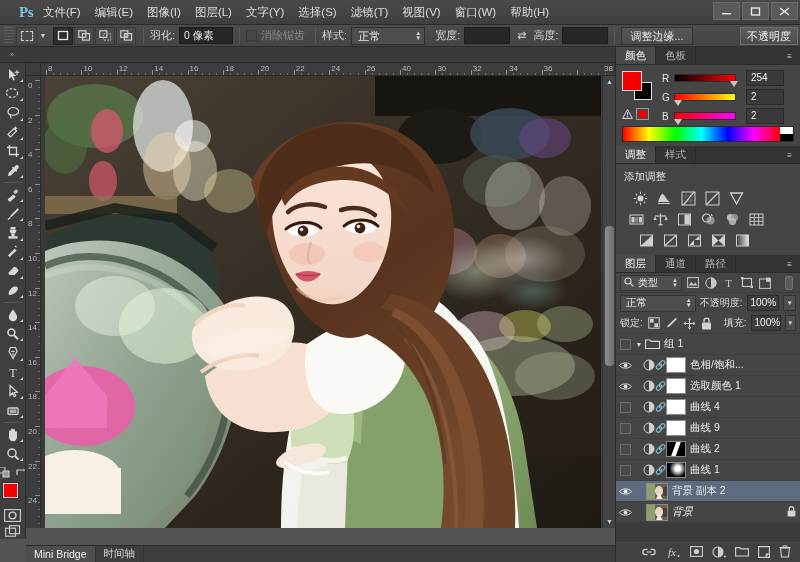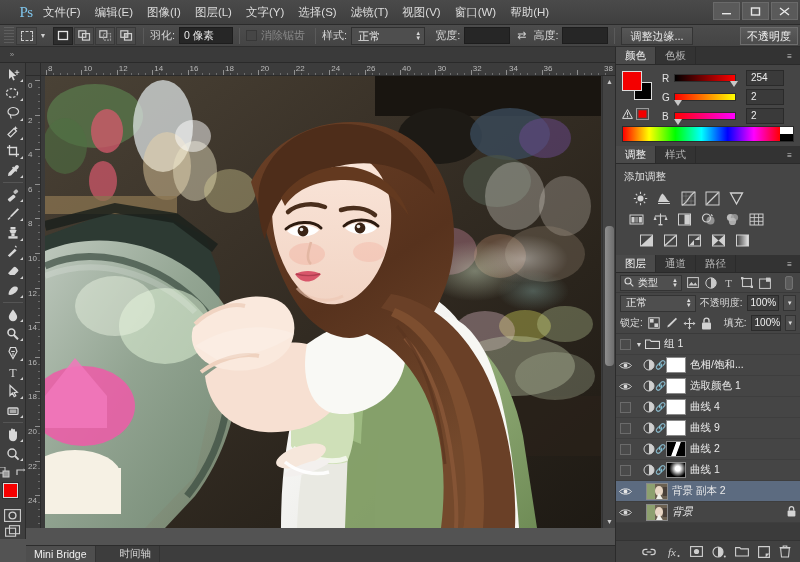--- a/index.html
+++ b/index.html
@@ -21,7 +21,7 @@
   }
   .ps-logo {
     width:36px; height:25px; display:flex; align-items:center; justify-content:center;
-    color:#7fc4ea; font-weight:normal; font-size:15px; letter-spacing:-.5px;
+    color:#7fc4ea; font-weight:bold; font-size:15px; letter-spacing:-.5px;
     font-family:"Liberation Serif", serif;
     padding-left:16px;
   }

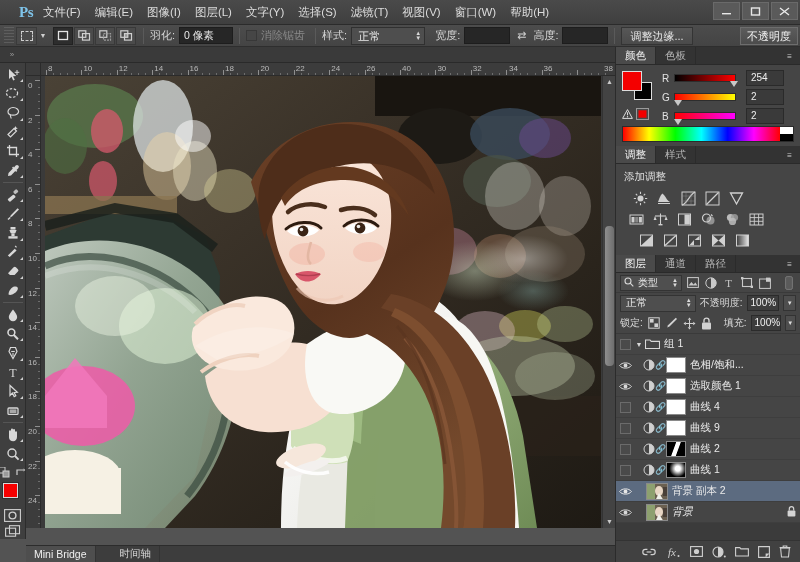--- a/index.html
+++ b/index.html
@@ -175,7 +175,7 @@
   
   .bottomdock {
     position:absolute; left:26px; top:545px; width:589px; height:17px;
-    background:#3d3d3d; border-top:1px solid #2c2c2c; display:flex; align-items:stretch;gap:16px;
+    background:#3d3d3d; border-top:1px solid #2c2c2c; display:flex; align-items:stretch;
   }
   .bd-tab {
     display:flex; align-items:center; padding:0 8px; font-size:10.5px;

